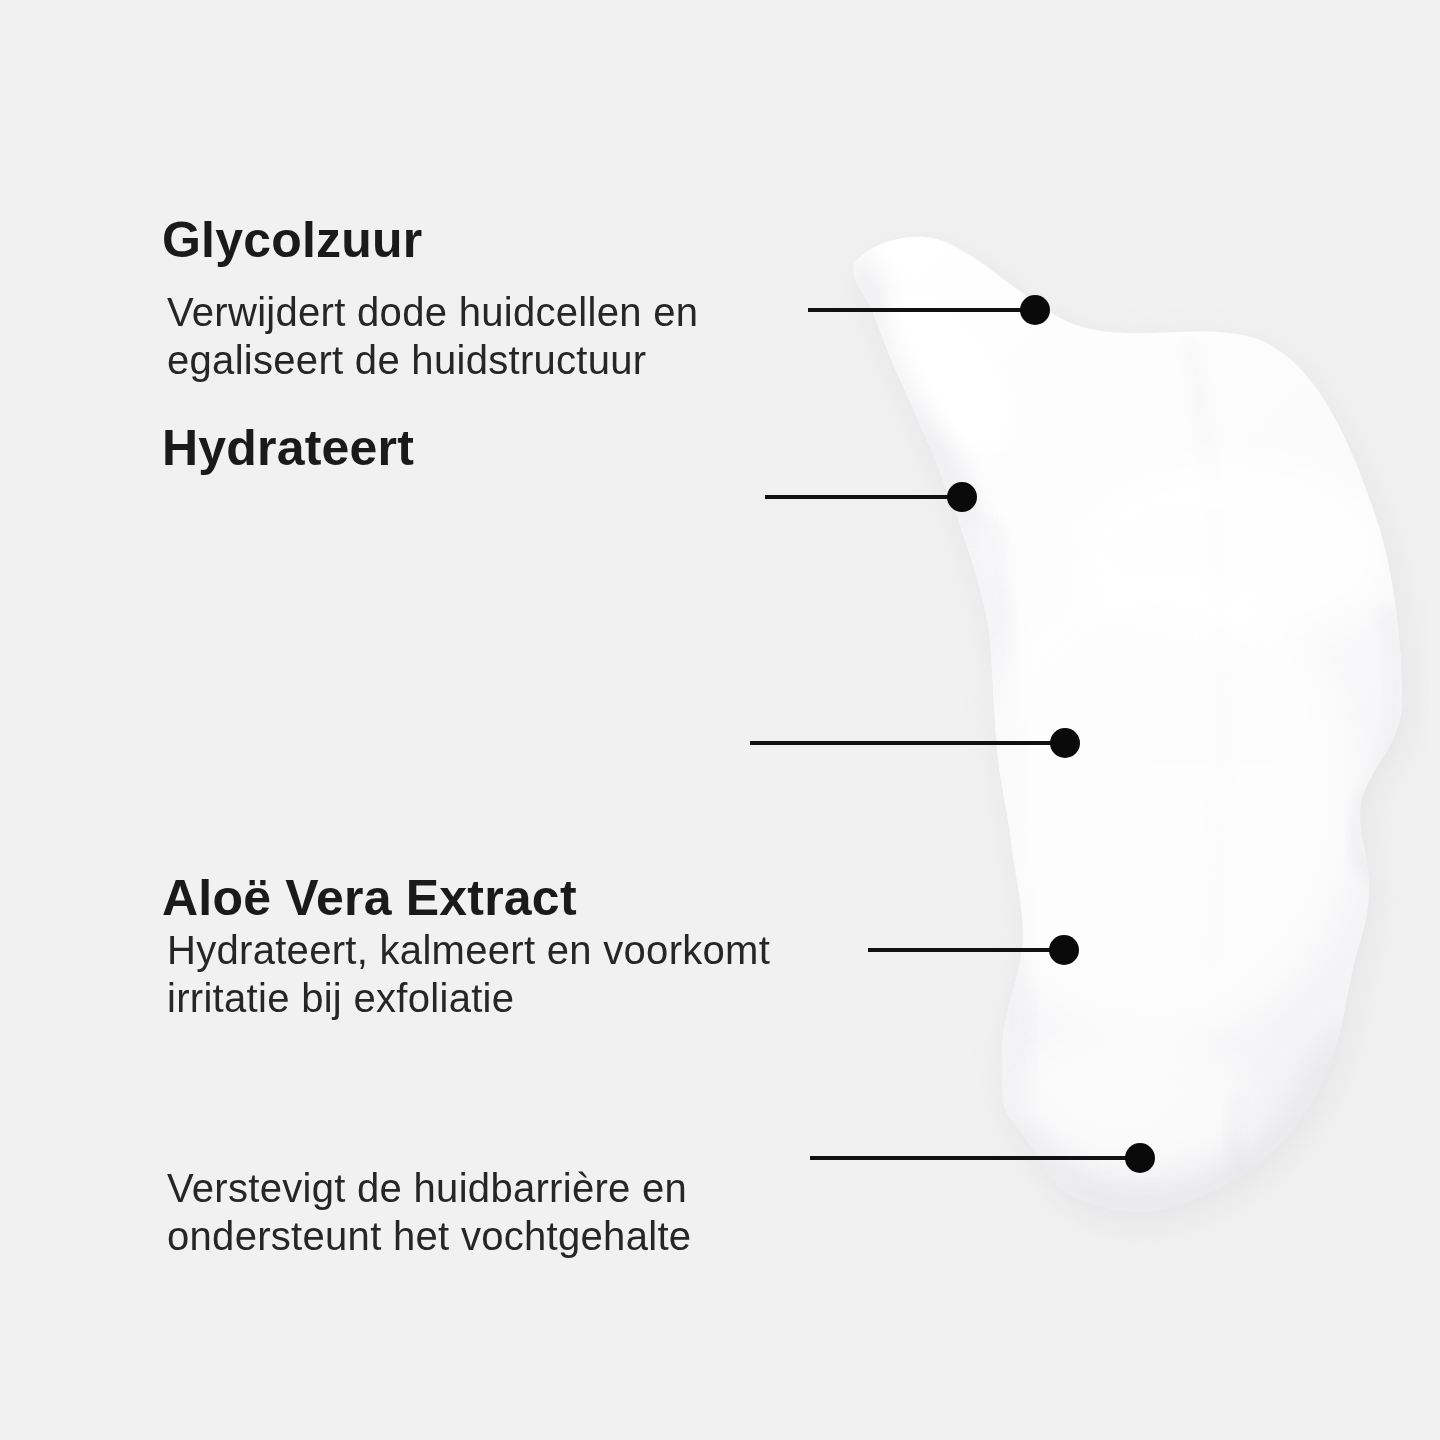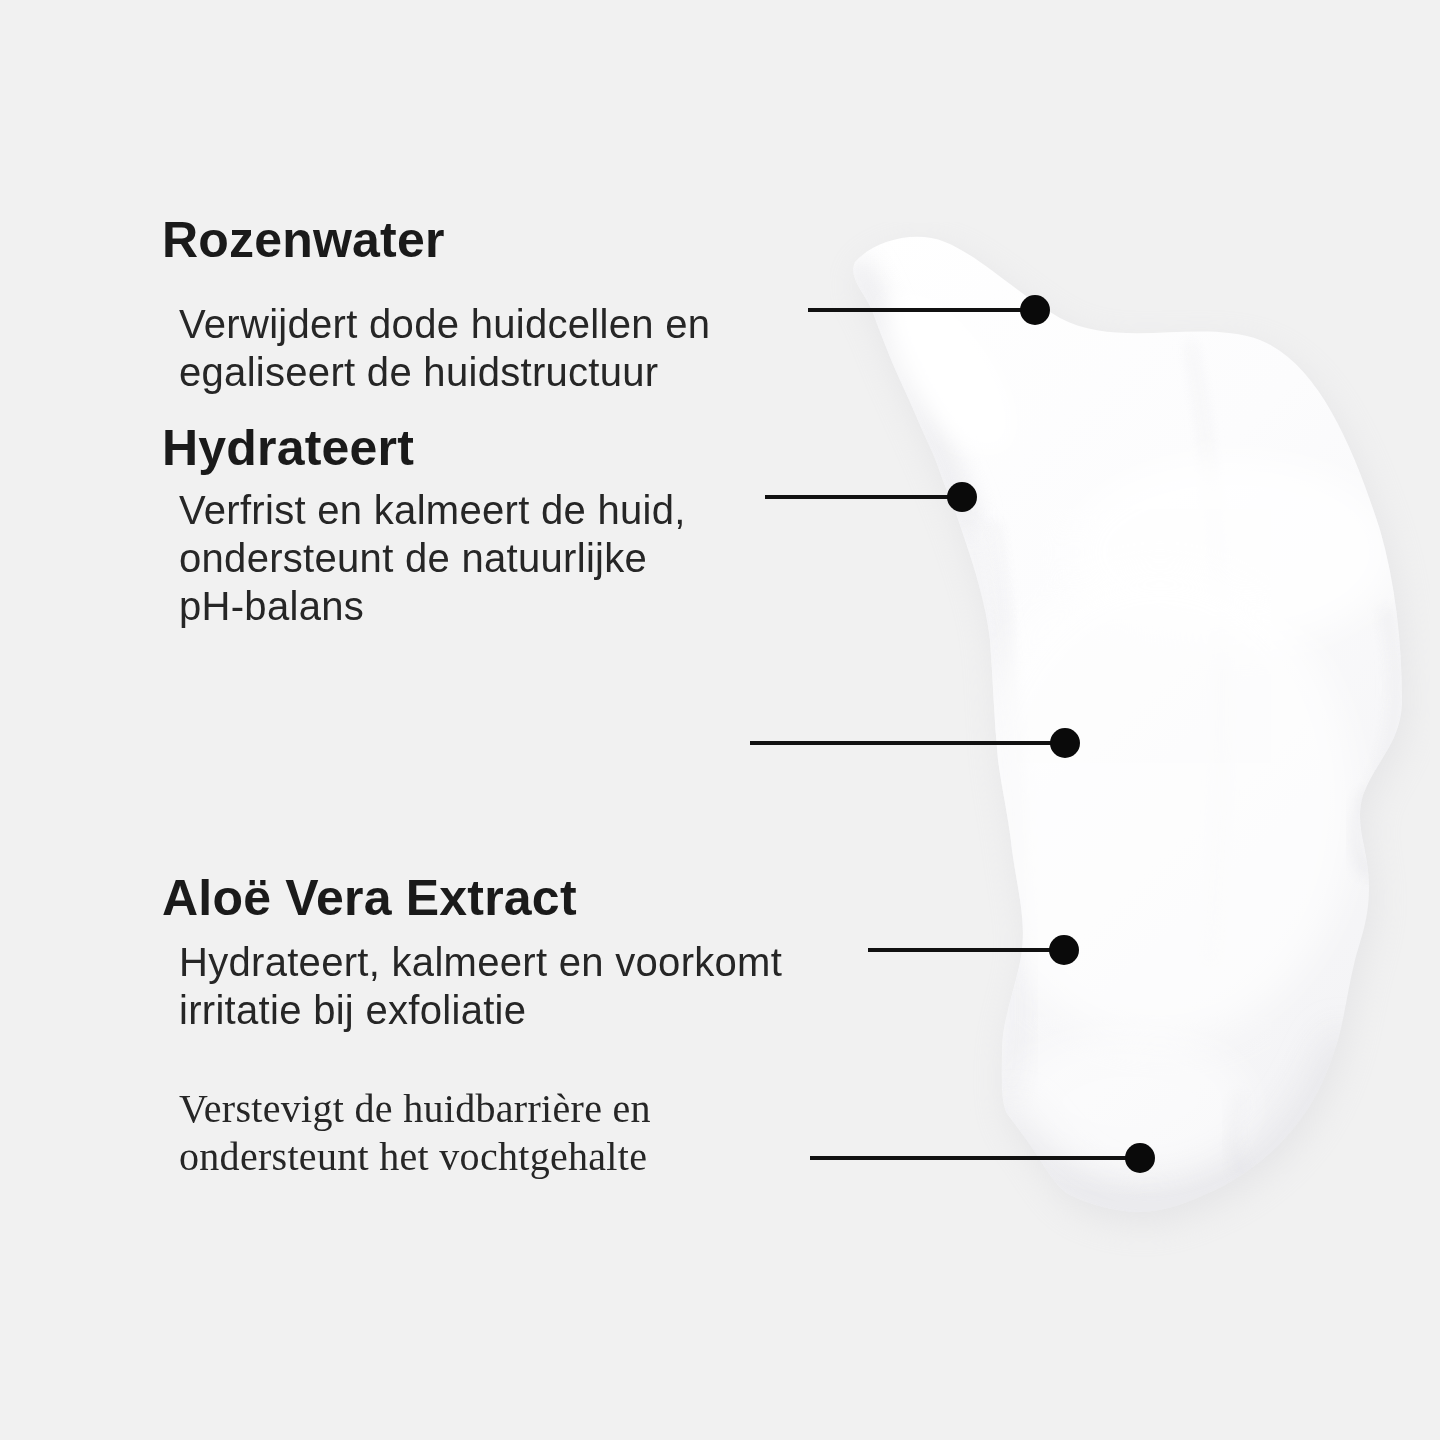--- a/index.html
+++ b/index.html
@@ -179,7 +179,7 @@
     <div class="callout-dot"></div>
   </div>
 
-  <h2 class="ingredient-name" style="top:210px;">Rozenwater</h2>
+  <h2 class="ingredient-name" style="top:210px;">Glycolzuur</h2>
   <p class="ingredient-desc" style="top:284px;">Verwijdert dode huidcellen en
 egaliseert de huidstructuur</p>
 

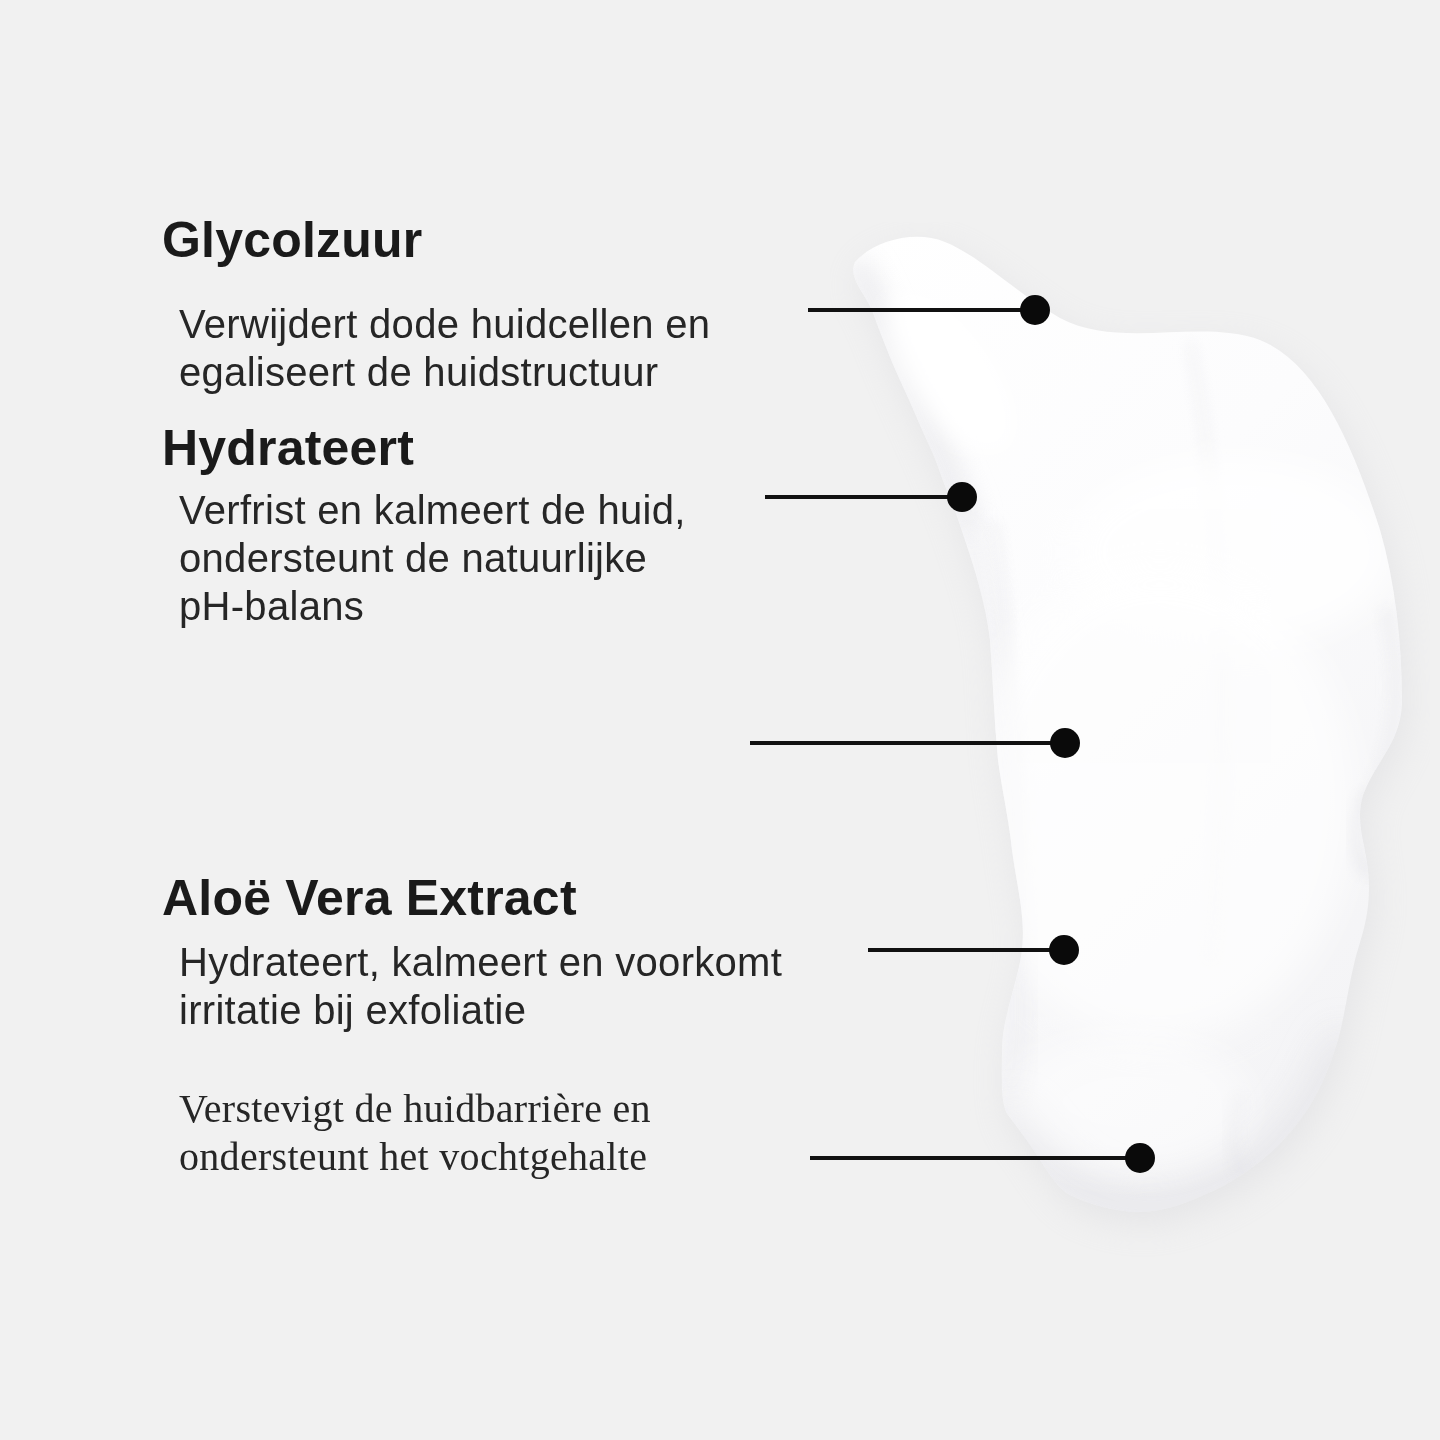--- a/index.html
+++ b/index.html
@@ -40,7 +40,7 @@
   .ingredient-desc {
     position: absolute;
     left: 163px;
-    margin: 16px;
+    margin: 4px;
     width: 720px;
     font-size: 40px;
     line-height: 48px;

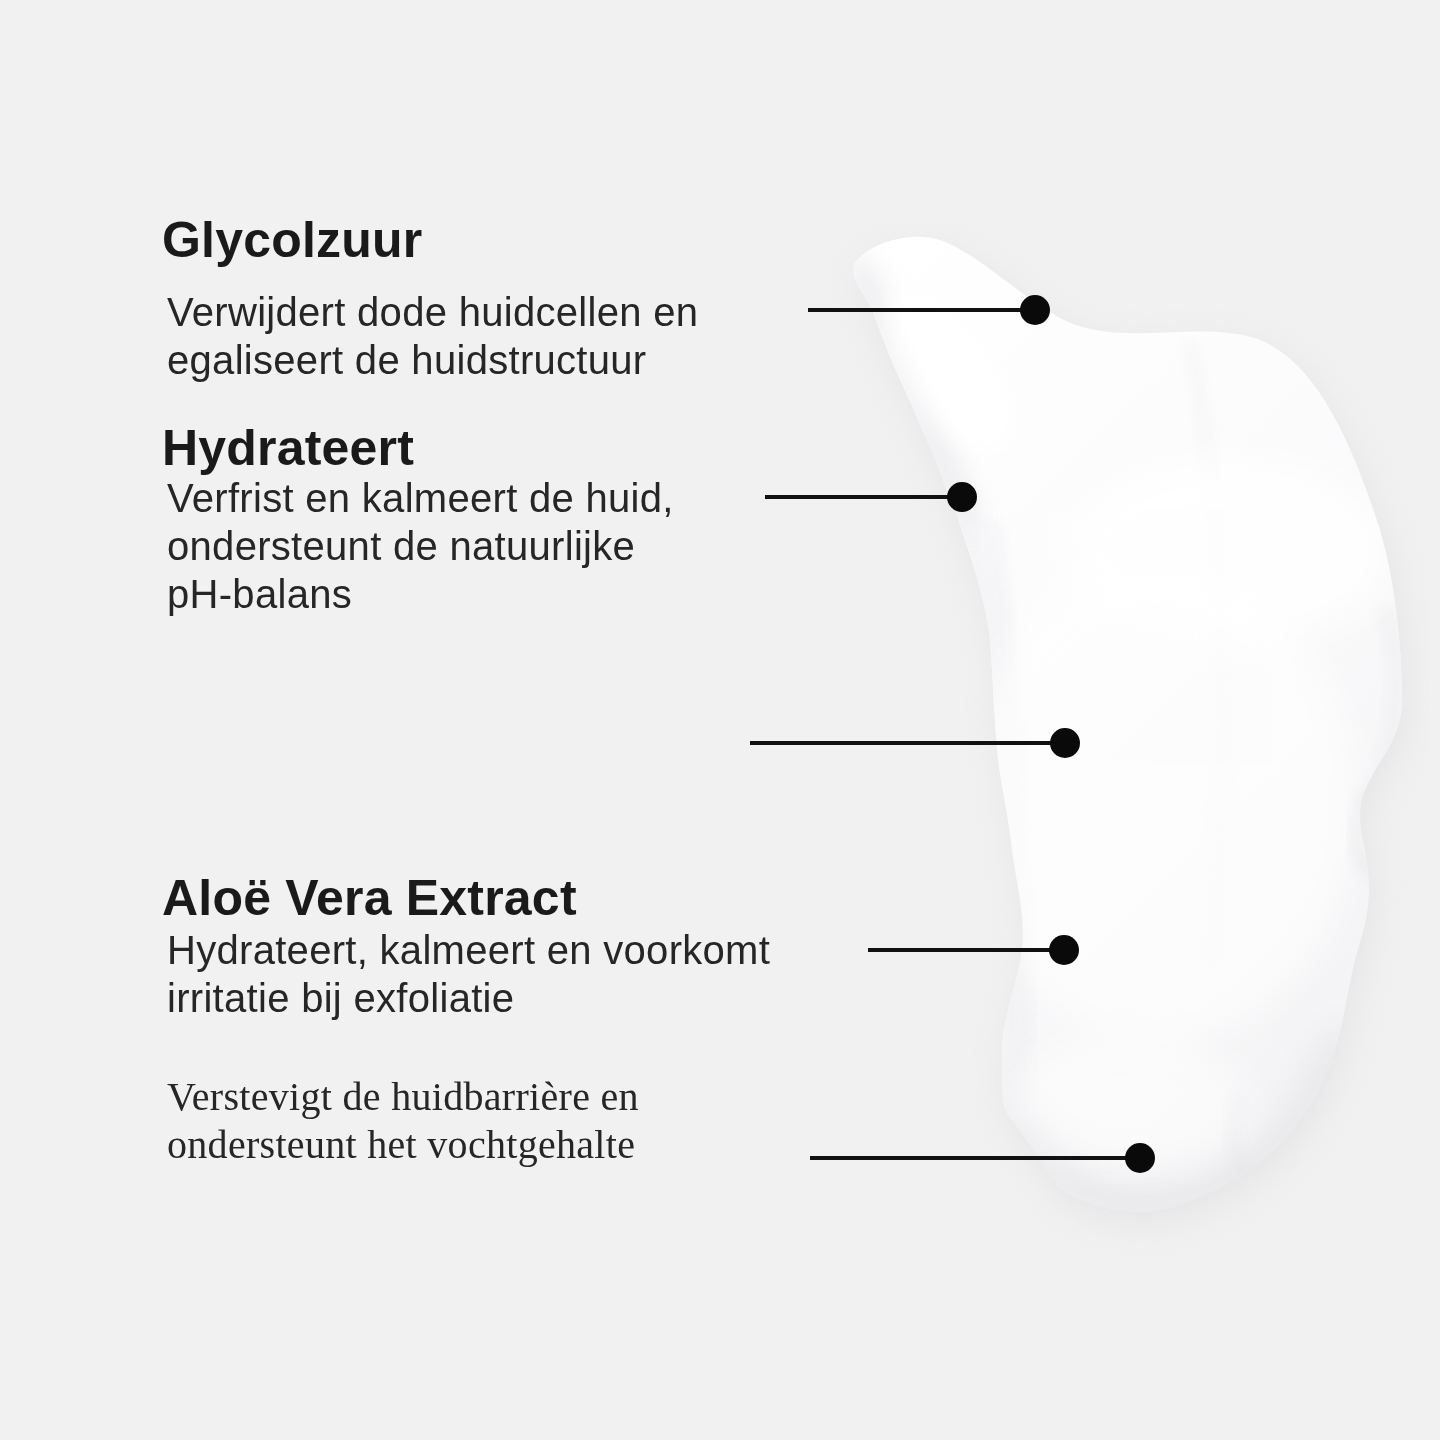--- a/index.html
+++ b/index.html
@@ -184,9 +184,6 @@
 egaliseert de huidstructuur</p>
 
   <h2 class="ingredient-name" style="top:418px;">Hydrateert</h2>
-  <p class="ingredient-desc" style="top:470px;">Verfrist en kalmeert de huid,
-ondersteunt de natuurlijke
-pH-balans</p>
 
 
   <h2 class="ingredient-name" style="top:868px;">Aloë Vera Extract</h2>

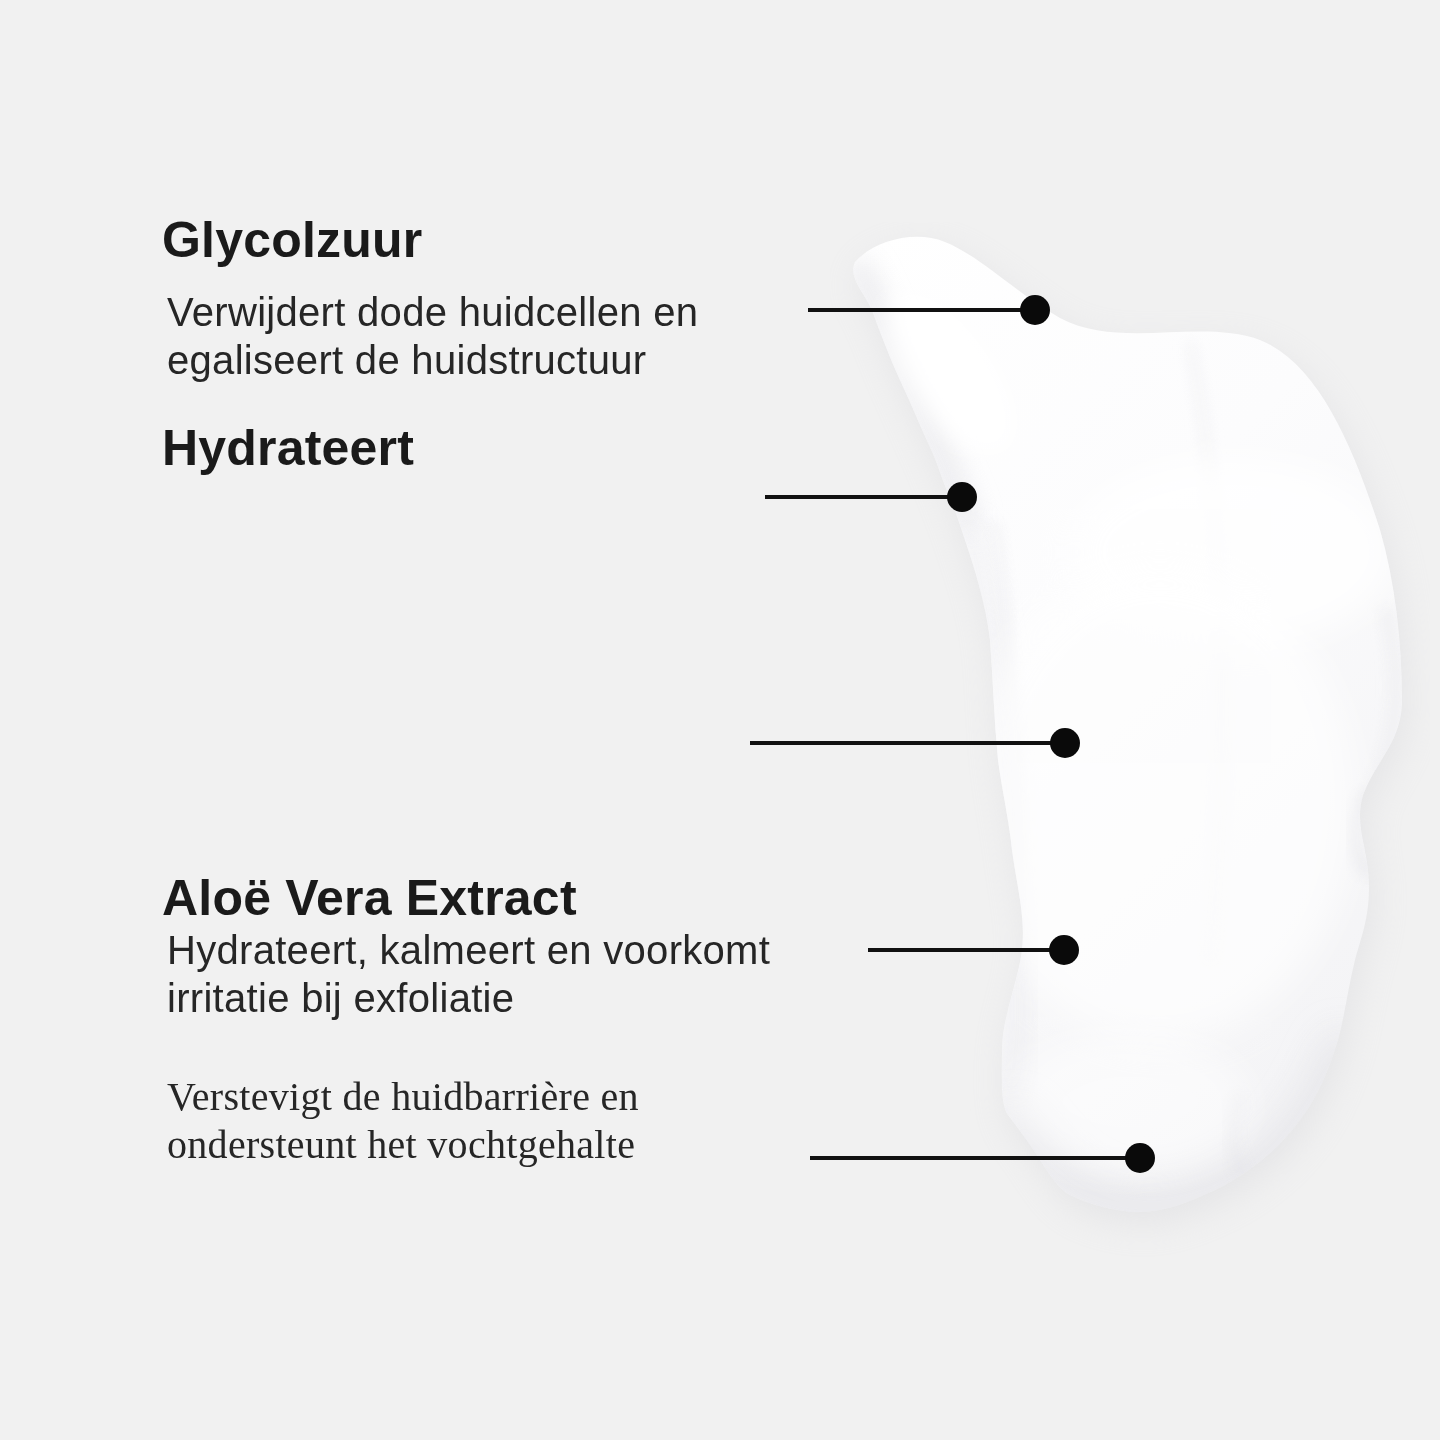--- a/index.html
+++ b/index.html
@@ -190,7 +190,7 @@
   <p class="ingredient-desc" style="top:922px;">Hydrateert, kalmeert en voorkomt
 irritatie bij exfoliatie</p>
 
-  <p class="ingredient-desc" style="top:1069px;font-family:Liberation Serif, serif;">Verstevigt de huidbarrière en
+  <p class="ingredient-desc" style="top:1160px;">Verstevigt de huidbarrière en
 ondersteunt het vochtgehalte</p>
 
 </div>

